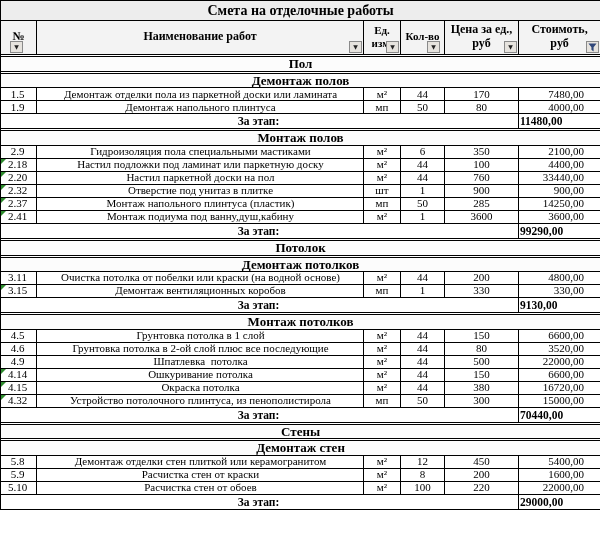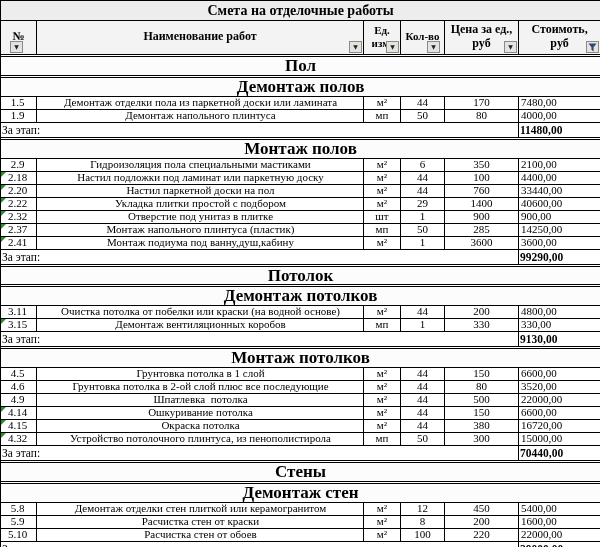--- a/index.html
+++ b/index.html
@@ -29,7 +29,7 @@
 
   
   .section-row td,.group-row td{height:12px;background:var(--section-bg);text-align:center;
-    font-weight:bold;font-size:17px;line-height:1.05;padding:0;}
+    font-weight:bold;font-size:13px;line-height:1.05;padding:0;}
 
   
   .data-row td{height:13px;font-size:11px;line-height:1.05;padding:0 2px;background:#fff;}

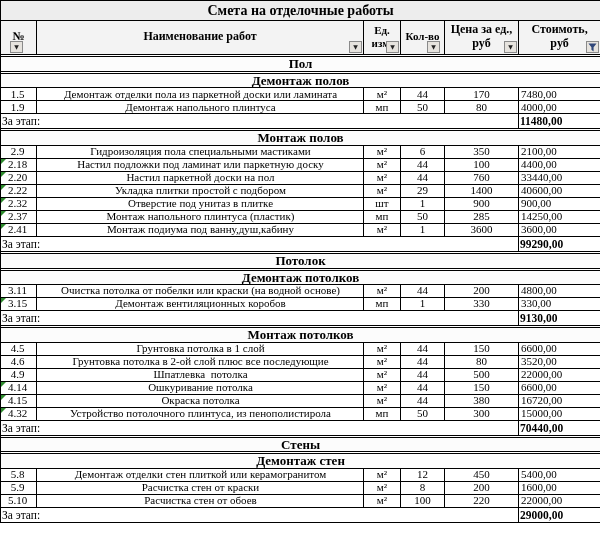--- a/index.html
+++ b/index.html
@@ -38,7 +38,7 @@
     border-top:5px solid var(--flag);border-right:5px solid transparent;}
   td.c-name{text-align:center;padding-left:3px;white-space:pre;}
   td.c-unit,td.c-qty,td.c-price{text-align:center;}
-  td.c-cost{text-align:left;padding-right:8px;}
+  td.c-cost{text-align:right;padding-right:16px;}
 
   
   .subtotal-row td{height:13px;font-size:11.5px;background:#fff;}

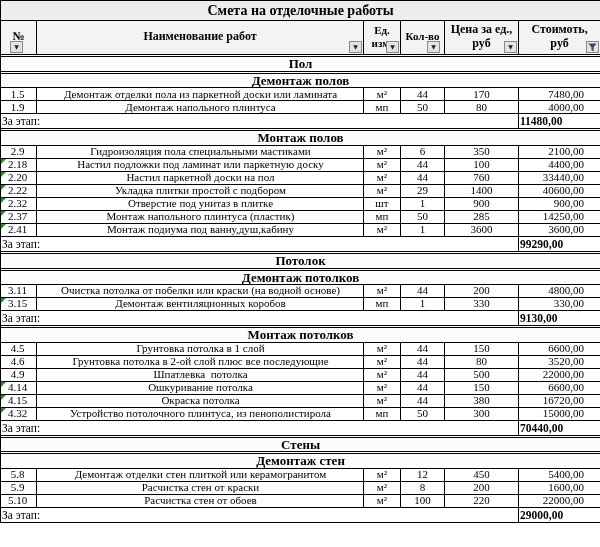--- a/index.html
+++ b/index.html
@@ -43,7 +43,7 @@
   
   .subtotal-row td{height:13px;font-size:11.5px;background:#fff;}
   .subtotal-row td.sub-label{border-left:1px solid var(--border-c);border-top:none;
-    text-align:left;font-weight:normal;padding-right:3px;}
+    text-align:center;font-weight:bold;padding-right:3px;}
   .subtotal-row td.sub-value{text-align:left;font-weight:bold;padding-right:3px;}
 
   

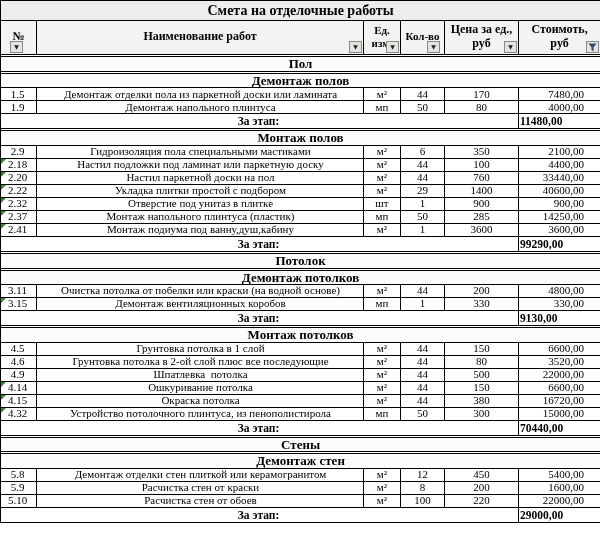--- a/index.html
+++ b/index.html
@@ -145,14 +145,6 @@
           <td class="c-cost">33440,00</td>
         </tr>
         <tr class="data-row">
-          <td class="c-num err">2.22</td>
-          <td class="c-name">Укладка плитки простой с подбором</td>
-          <td class="c-unit">м²</td>
-          <td class="c-qty">29</td>
-          <td class="c-price">1400</td>
-          <td class="c-cost">40600,00</td>
-        </tr>
-        <tr class="data-row">
           <td class="c-num err">2.32</td>
           <td class="c-name">Отверстие под унитаз в плитке</td>
           <td class="c-unit">шт</td>

